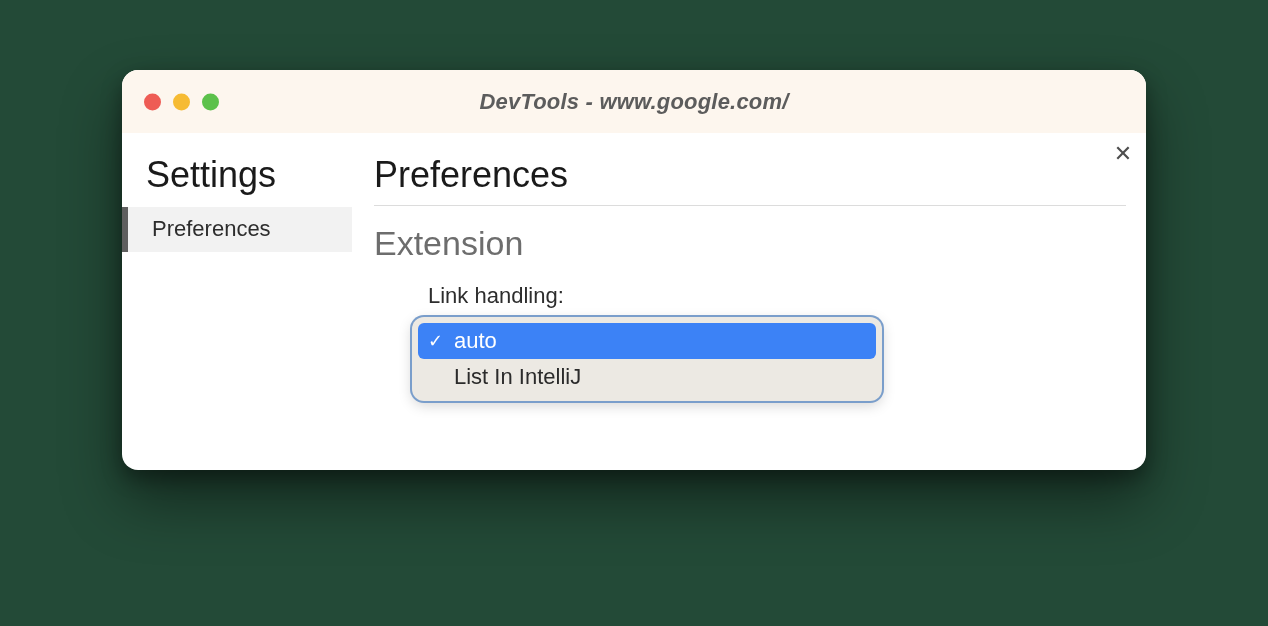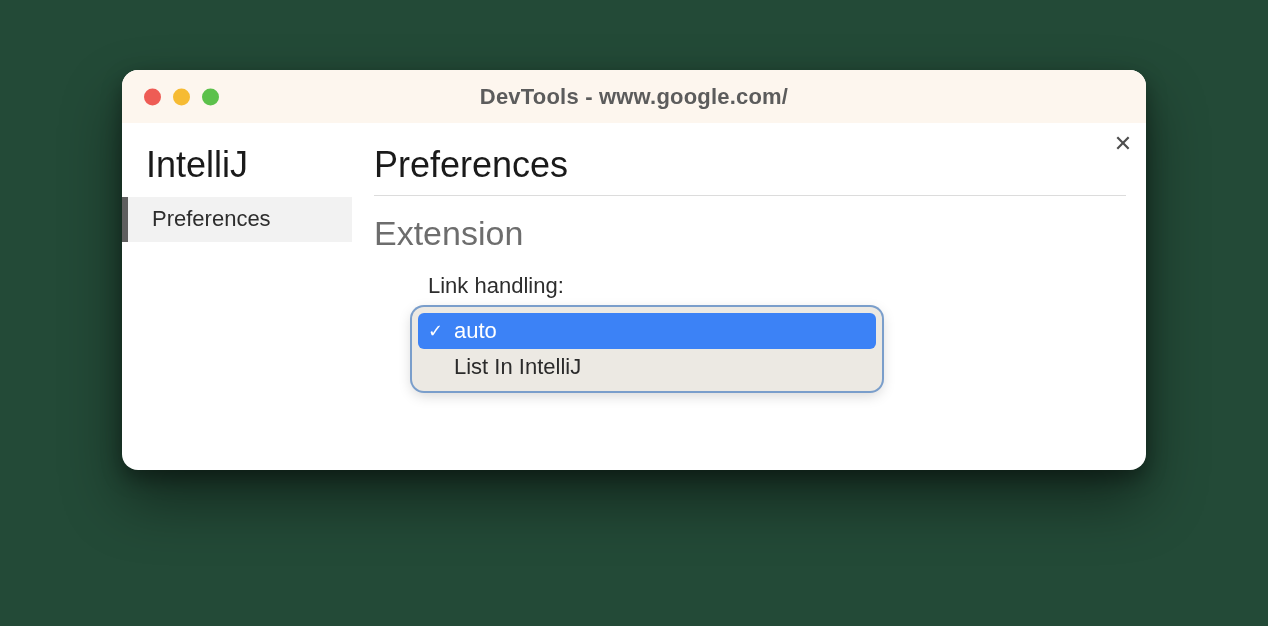--- a/index.html
+++ b/index.html
@@ -38,11 +38,12 @@
     box-shadow:0 30px 60px rgba(0,0,0,0.45), 0 8px 20px rgba(0,0,0,0.35);
   }
   .titlebar{
-    height:53px;
+    height:63px;
     background:var(--titlebar-bg);
     display:flex;
     align-items:center;
     position:relative;
+    font-style:italic;
   }
   .traffic-lights{
     display:flex;

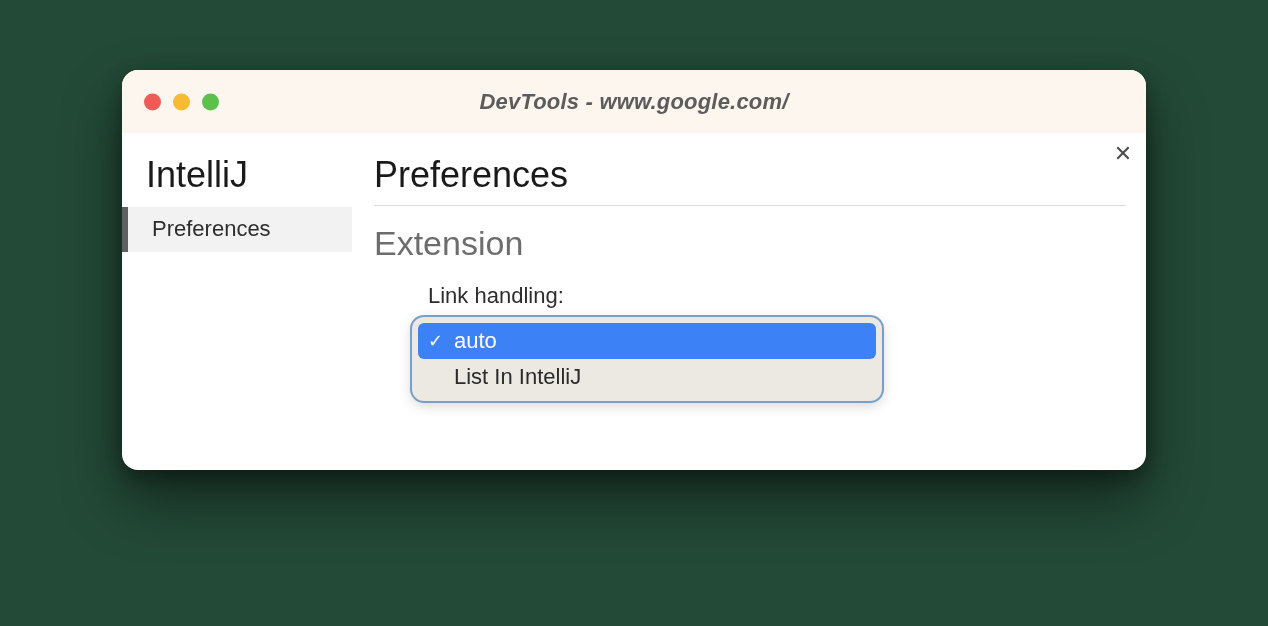--- a/index.html
+++ b/index.html
@@ -194,7 +194,7 @@
 
   <div class="content">
     <aside class="aside">
-      <h1 class="aside-title">IntelliJ</h1>
+      <h1 class="aside-title">Settings</h1>
       <ul class="sidebar-list">
         <li class="sidebar-item active"><span>Preferences</span></li>
       </ul>

